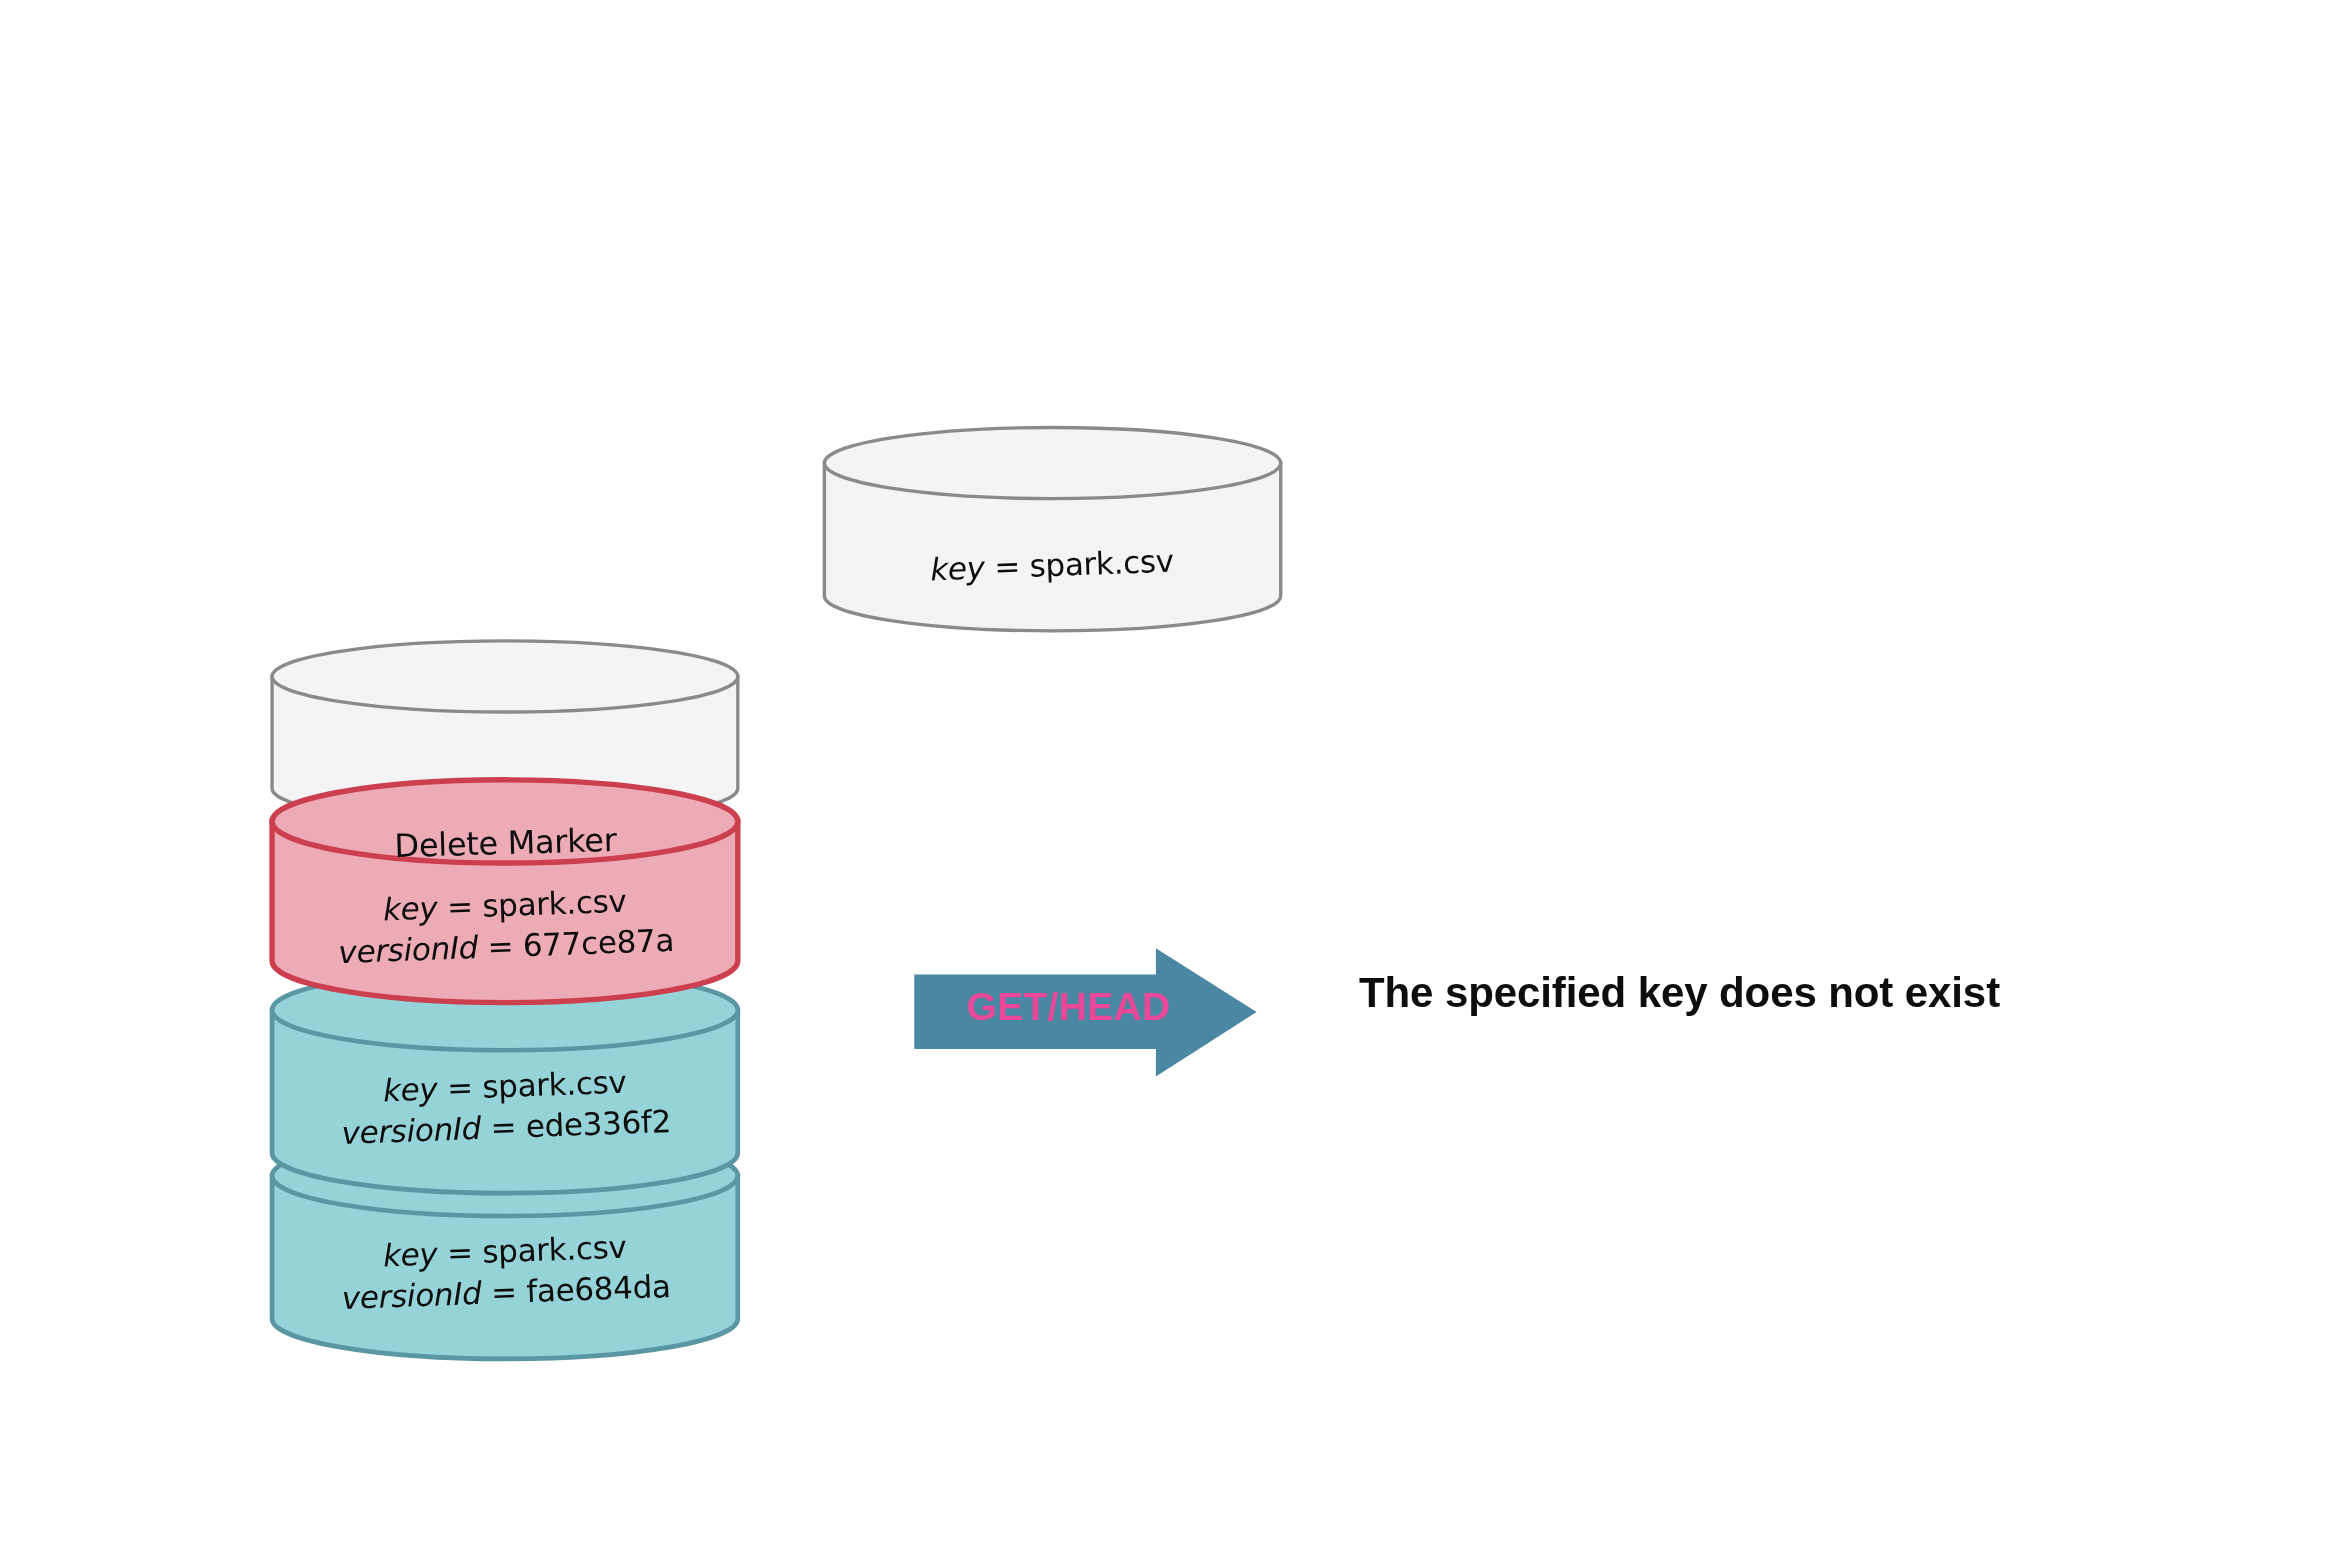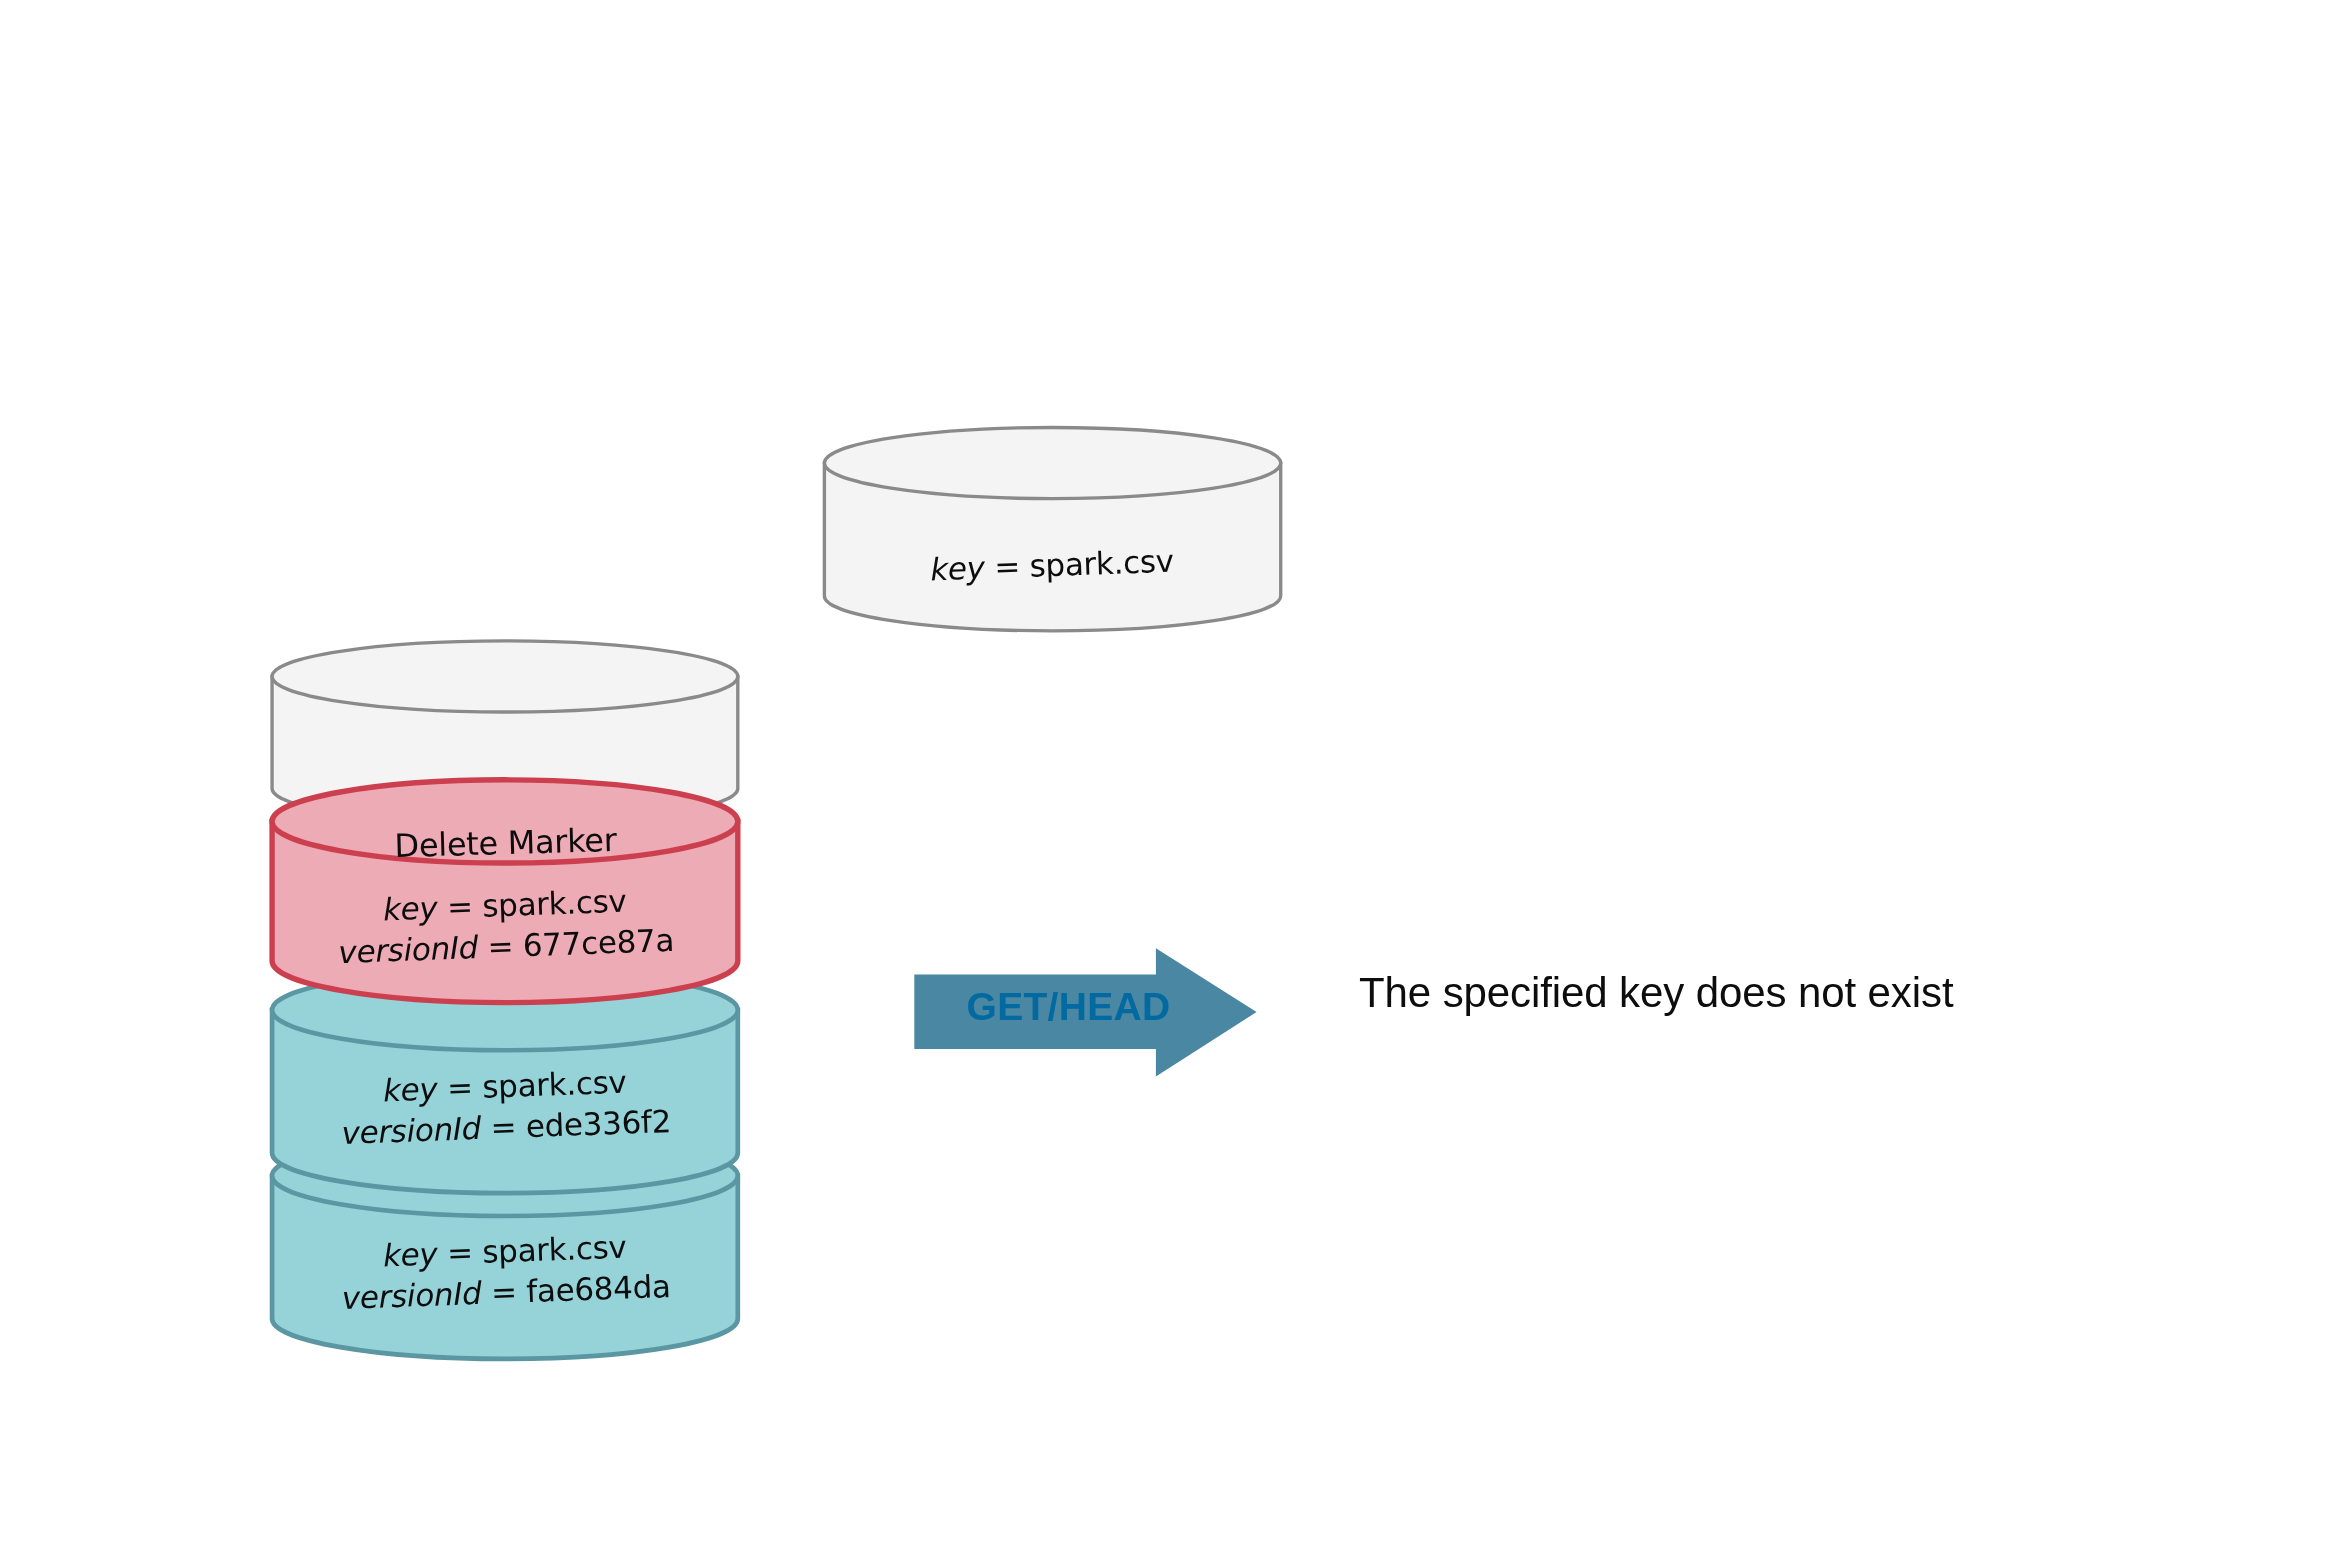--- a/index.html
+++ b/index.html
@@ -95,7 +95,7 @@
     top: 985px;
     width: 309px;
     text-align: center;
-    color: #0369a1;
+    color: #ec4899;
     font-family: "Liberation Sans", sans-serif;
     font-weight: 700;
     font-size: 39px;

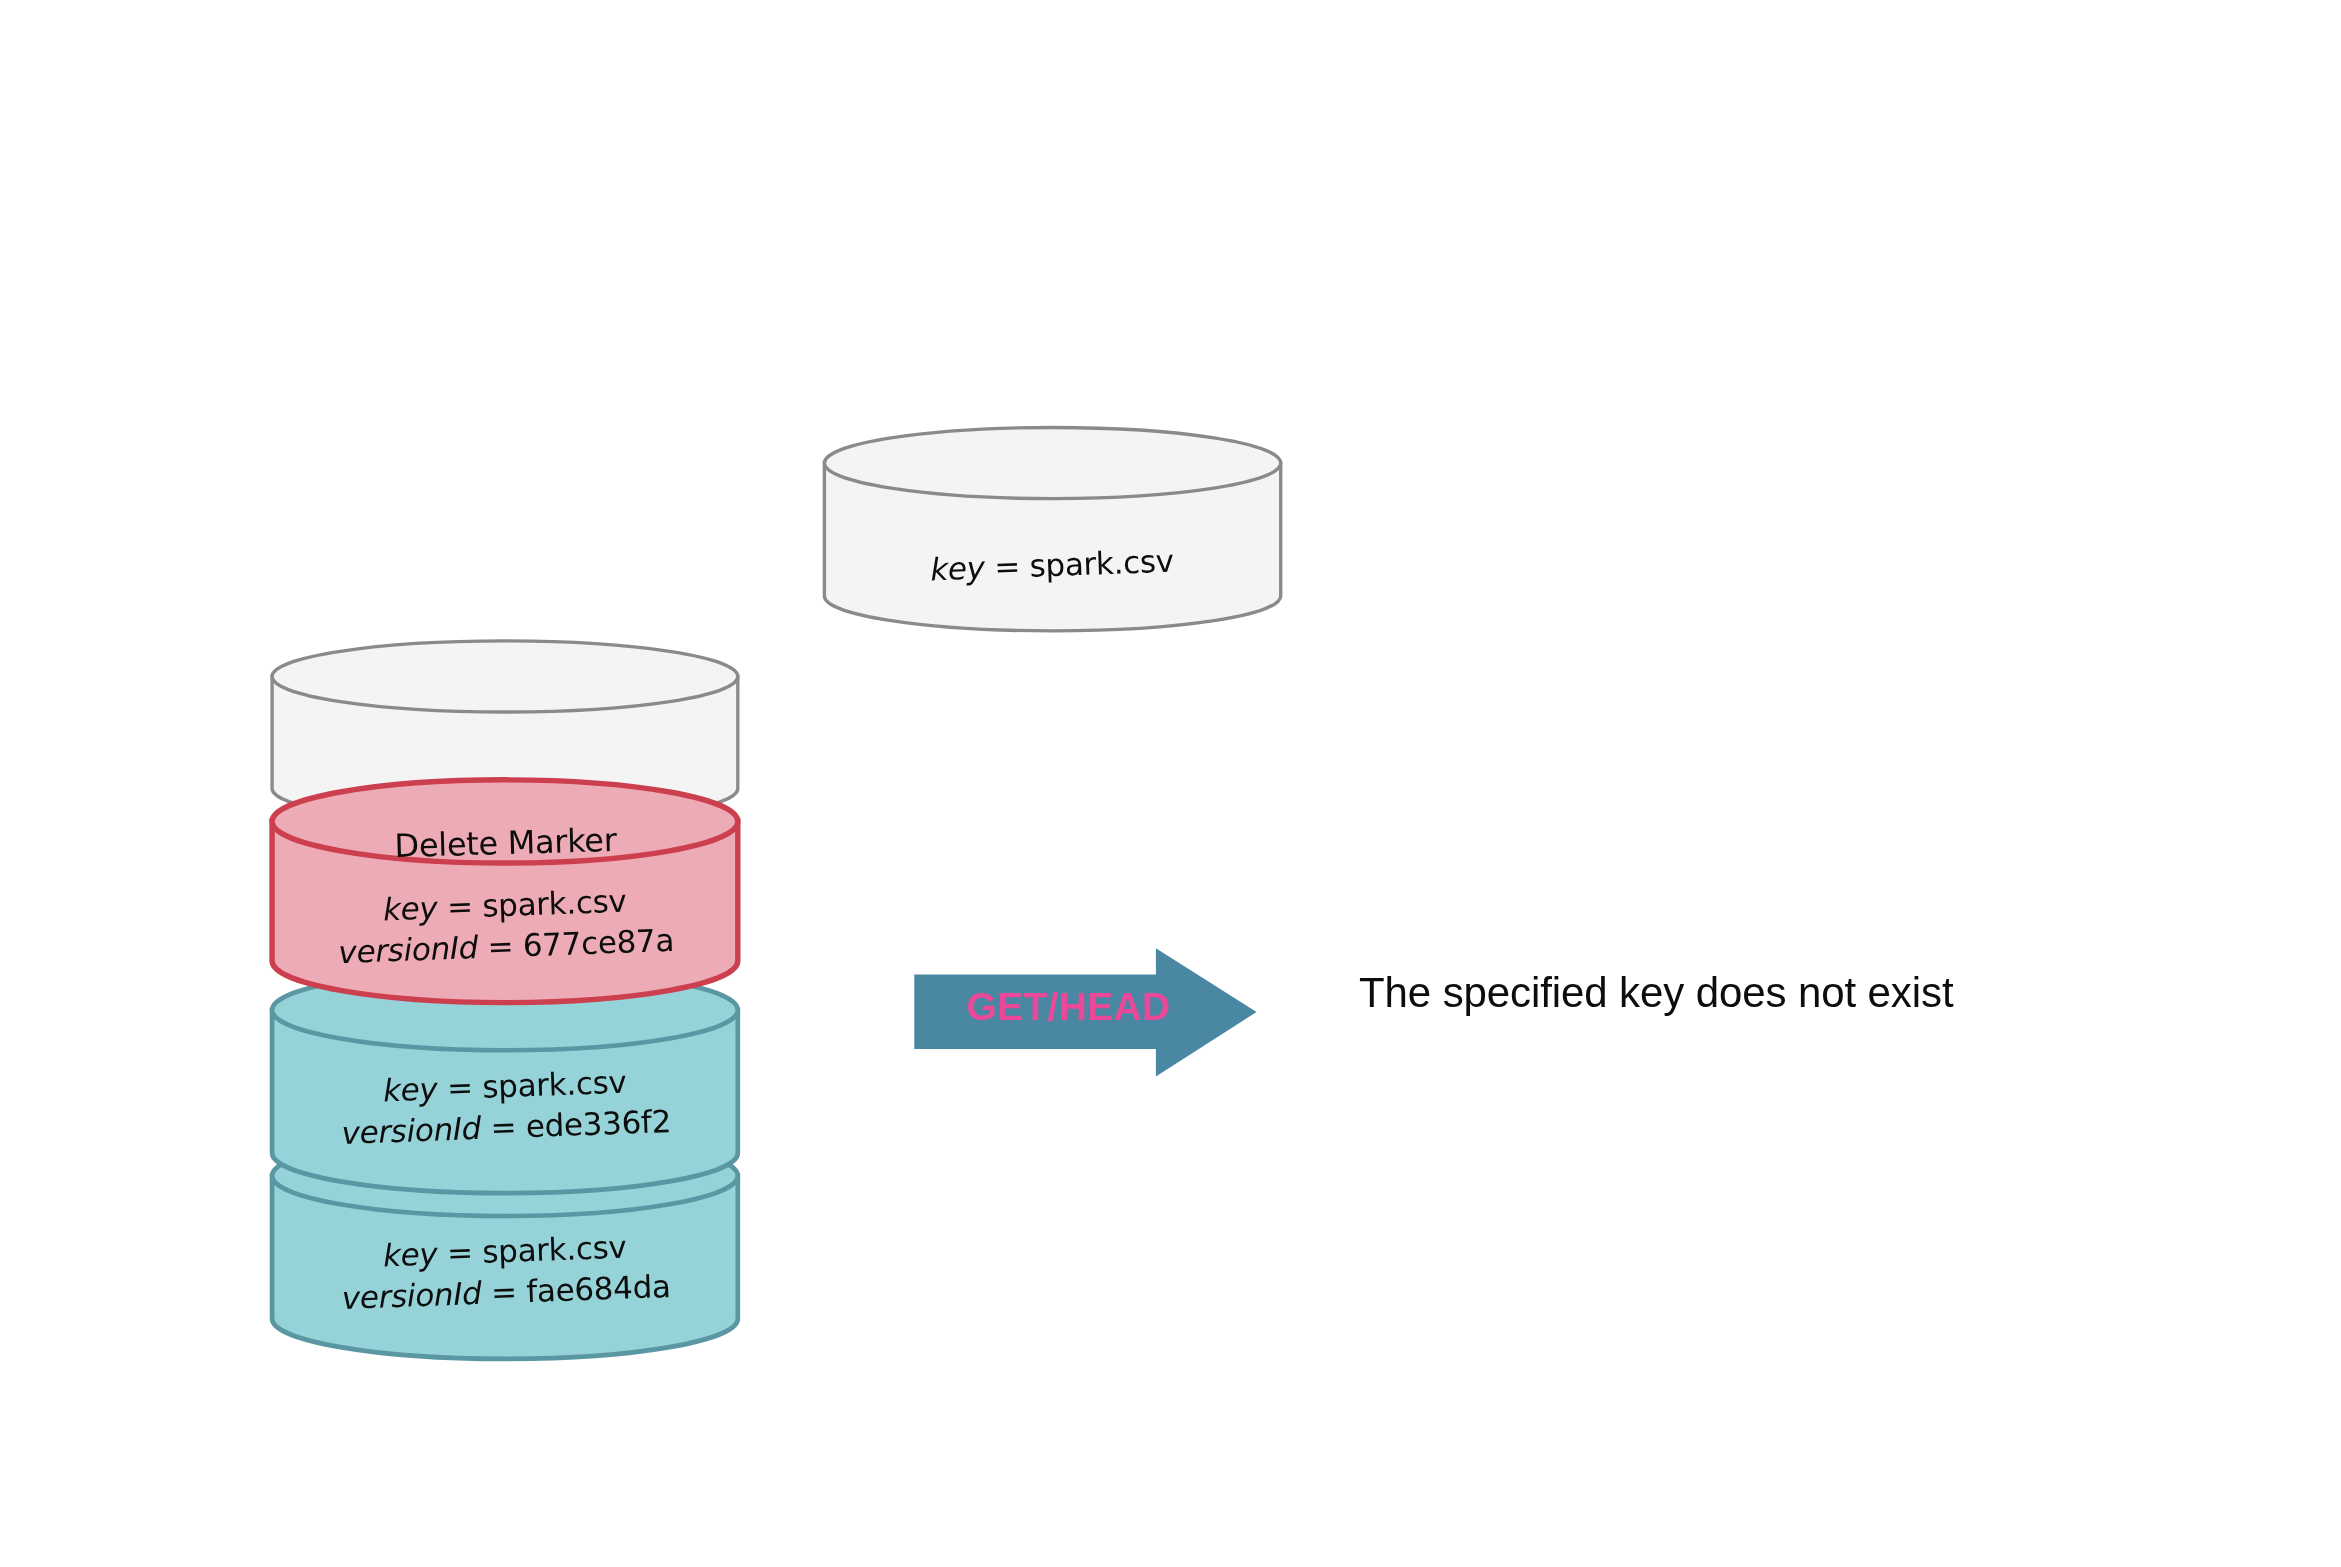--- a/index.html
+++ b/index.html
@@ -110,7 +110,7 @@
     top: 969px;
     color: #0d0d0d;
     font-family: "Liberation Sans", sans-serif;
-    font-weight: 400;
+    font-weight: 700;
     font-size: 42px;
     letter-spacing: -0.1px;
     white-space: nowrap;

